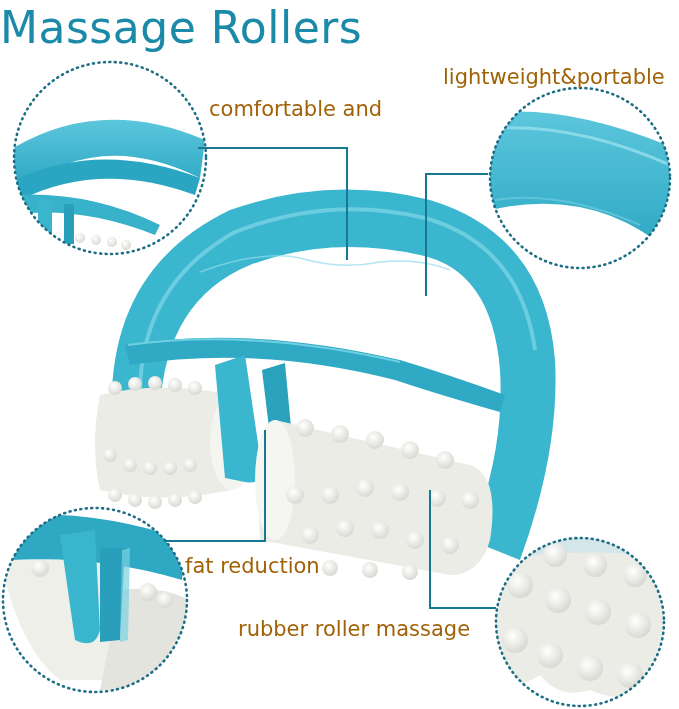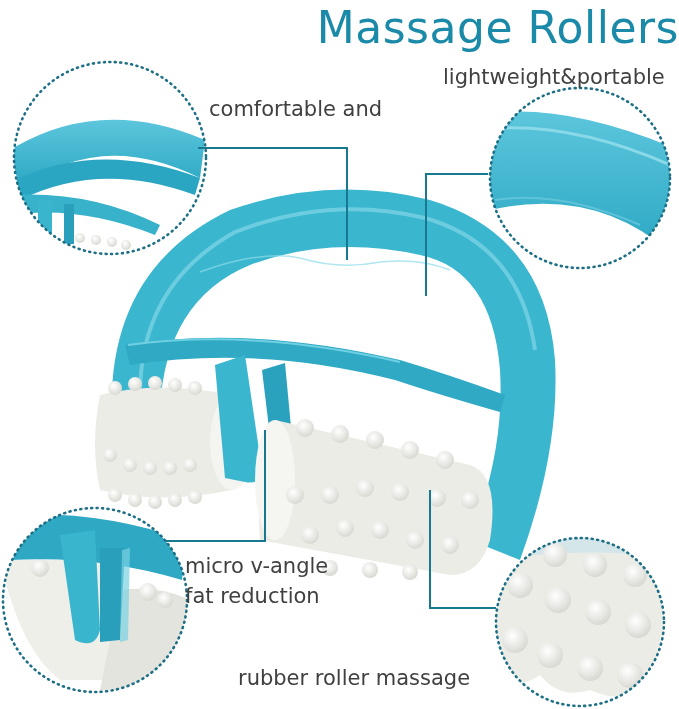--- a/index.html
+++ b/index.html
@@ -5,7 +5,7 @@
   html, body { margin:0; padding:0; background:#ffffff; }
   body { width:679px; height:709px; position:relative; overflow:hidden;
          font-family:"DejaVu Sans", sans-serif; }
-  .title { position:absolute; left:0; width:679px; top:2px; text-align:right;
+  .title { position:absolute; left:0; width:679px; top:2px; text-align:left;
            font-size:44px; color:#1a8aa8; letter-spacing:0.5px; }
   .label { position:absolute; font-size:21px; color:#404040; line-height:30px; white-space:nowrap; }
   svg.art { position:absolute; left:0; top:0; }

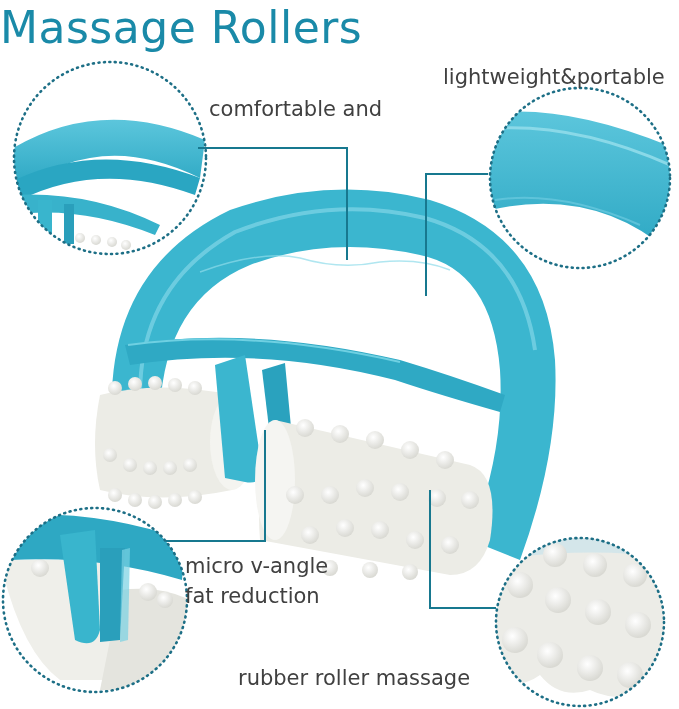--- a/index.html
+++ b/index.html
@@ -7,7 +7,7 @@
          font-family:"DejaVu Sans", sans-serif; }
   .title { position:absolute; left:0; width:679px; top:2px; text-align:left;
            font-size:44px; color:#1a8aa8; letter-spacing:0.5px; }
-  .label { position:absolute; font-size:21px; color:#404040; line-height:30px; white-space:nowrap; }
+  .label { position:absolute; font-size:21px; color:#a16207; line-height:30px; white-space:nowrap; }
   svg.art { position:absolute; left:0; top:0; }
 </style>
 </head>

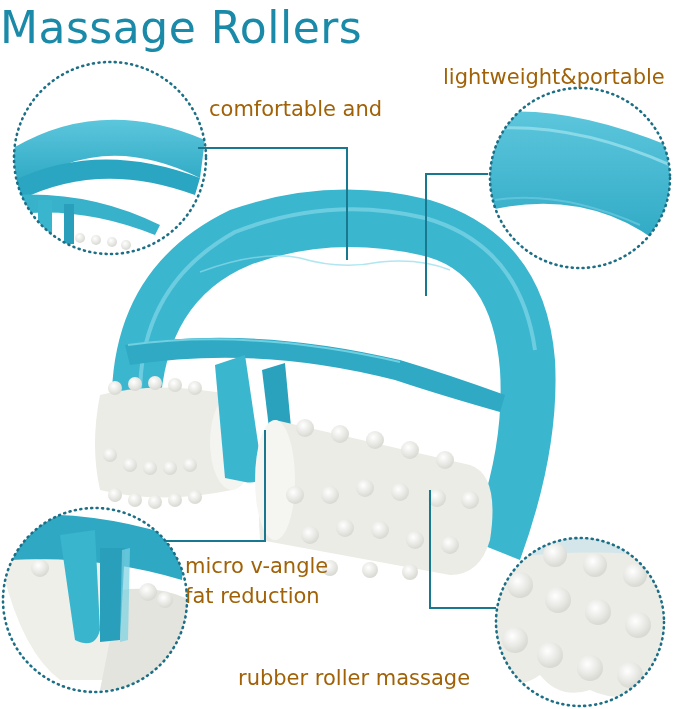--- a/index.html
+++ b/index.html
@@ -181,7 +181,6 @@
 </div>
 
 <div class="label" style="left:185px; top:551px;">
-  <div>micro v-angle</div>
   <div>fat reduction</div>
 </div>
 

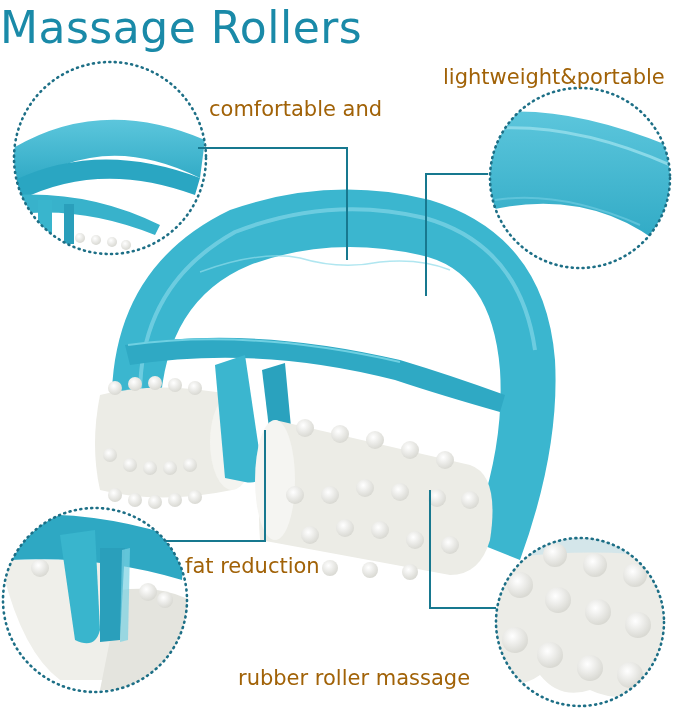--- a/index.html
+++ b/index.html
@@ -184,7 +184,7 @@
   <div>fat reduction</div>
 </div>
 
-<div class="label" style="left:238px; top:663px;">
+<div class="label" style="left:238px; top:614px;">
   <div>rubber roller massage</div>
 </div>
 

